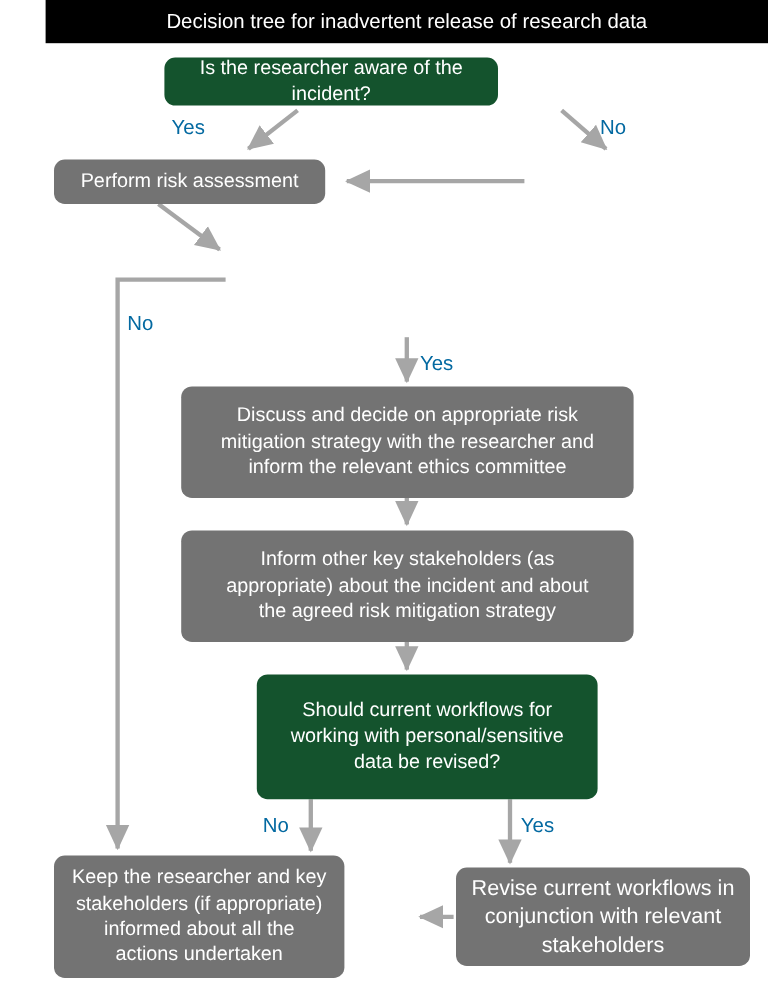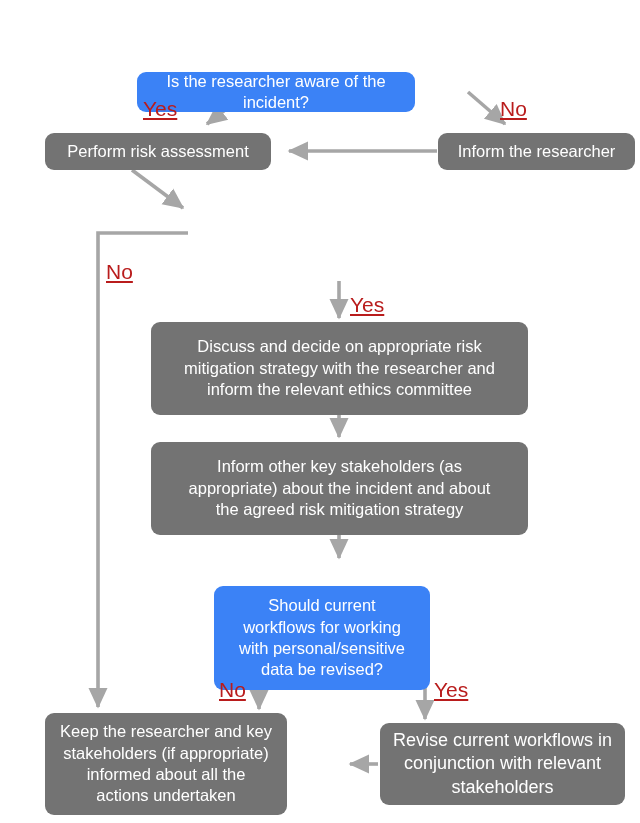--- a/index.html
+++ b/index.html
@@ -85,6 +85,7 @@
 
 <div id="canvas">
 
+  <div class="t-title">Decision tree for inadvertent release of research data</div>
 
   <svg id="connectors" viewBox="0 0 640 823">
     <defs>

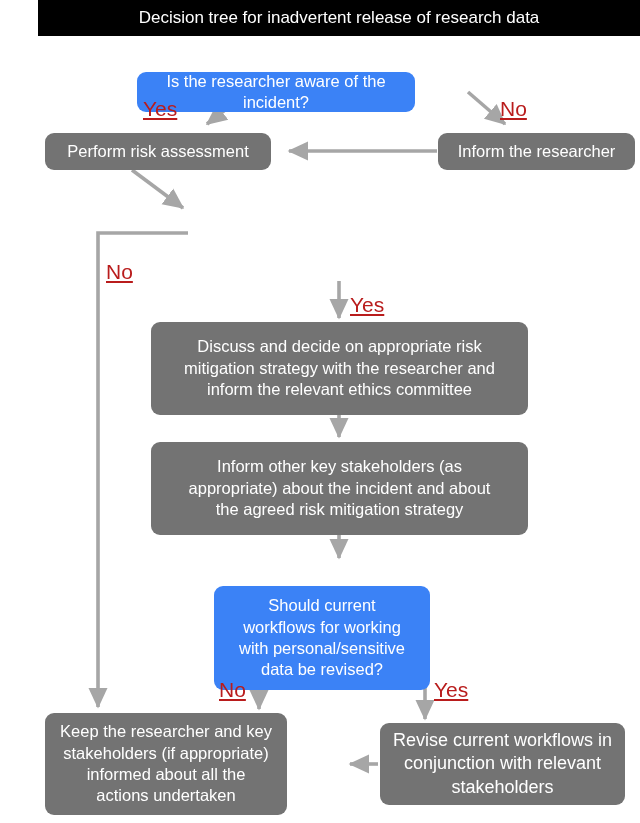--- a/index.html
+++ b/index.html
@@ -47,8 +47,7 @@
     white-space: pre-line;
   }
   .node.decision {
-    background: #3b82f6;
-    margin-top: 24px;
+    background: #14532d;
   }
   .node.process {
     background: #737373;

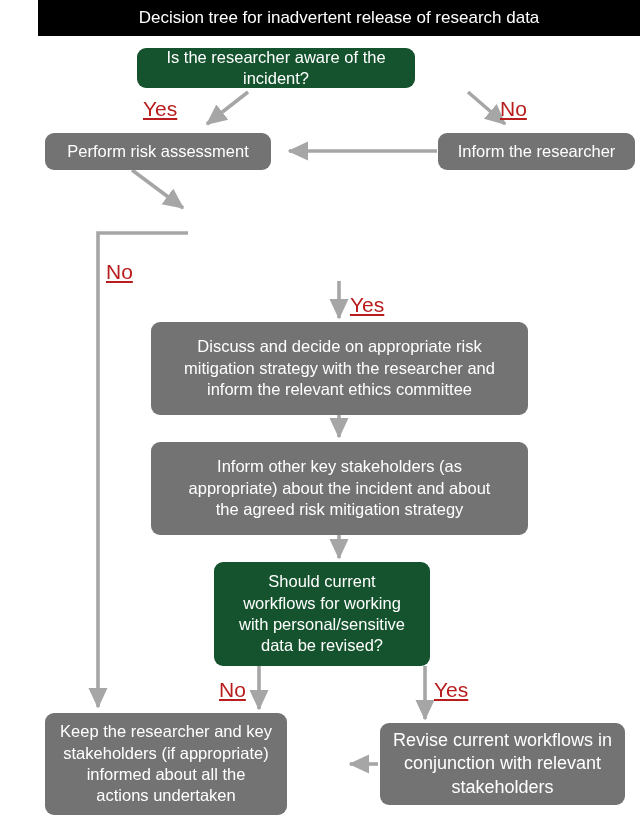--- a/index.html
+++ b/index.html
@@ -57,11 +57,10 @@
   .label {
     position: absolute;
     z-index: 3;
-    color: #b91c1c;
-    font-size: 21px;
+    color: #0369a1;
+    font-size: 17px;
     line-height: 1;
     white-space: nowrap;
-    text-decoration: underline;
   }
 
   .t-title {

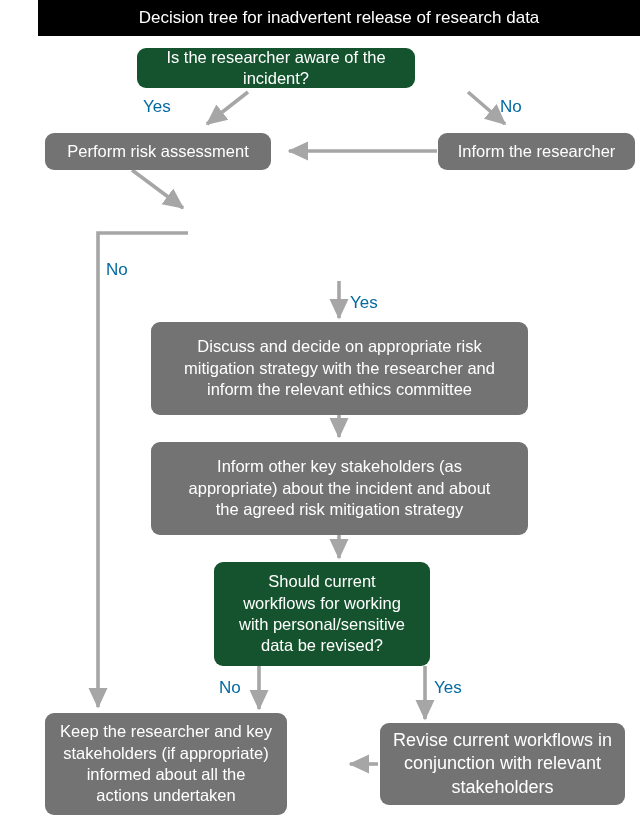--- a/index.html
+++ b/index.html
@@ -119,7 +119,6 @@
 
   <div class="node process" style="left:45px; top:133px; width:226px; height:37px; font-size:16.5px;">Perform risk assessment</div>
 
-  <div class="node process" style="left:438px; top:133px; width:197px; height:37px; font-size:16.5px;">Inform the researcher</div>
 
 
   <div class="node process" style="left:151px; top:322px; width:377px; height:93px; font-size:16.5px; padding:16px 22px;">Discuss and decide on appropriate risk mitigation strategy with the researcher and inform the relevant ethics committee</div>

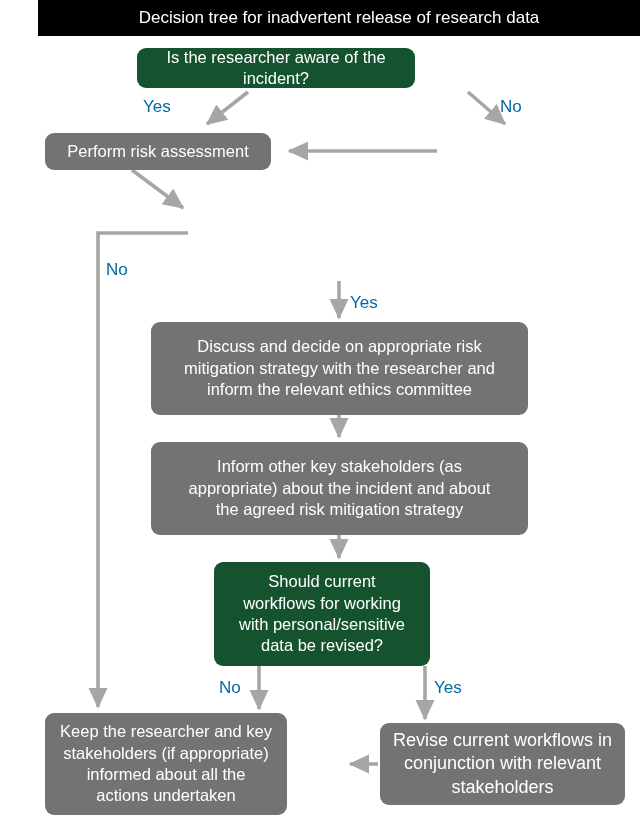--- a/index.html
+++ b/index.html
@@ -125,7 +125,7 @@
 
   <div class="node process" style="left:151px; top:442px; width:377px; height:93px; font-size:16.5px; padding:20px 26px;">Inform other key stakeholders (as appropriate) about the incident and about the agreed risk mitigation strategy</div>
 
-  <div class="node decision" style="left:214px; top:562px; width:216px; height:104px; font-size:16.5px; padding:4px 18px;">Should current workflows for working with personal/sensitive data be revised?</div>
+  <div class="node decision" style="left:214px; top:562px; width:284px; height:104px; font-size:16.5px; padding:4px 18px;">Should current workflows for working with personal/sensitive data be revised?</div>
 
   <div class="node process" style="left:45px; top:713px; width:242px; height:102px; font-size:16.5px; padding:16px 14px;">Keep the researcher and key stakeholders (if appropriate) informed about all the actions undertaken</div>
 

